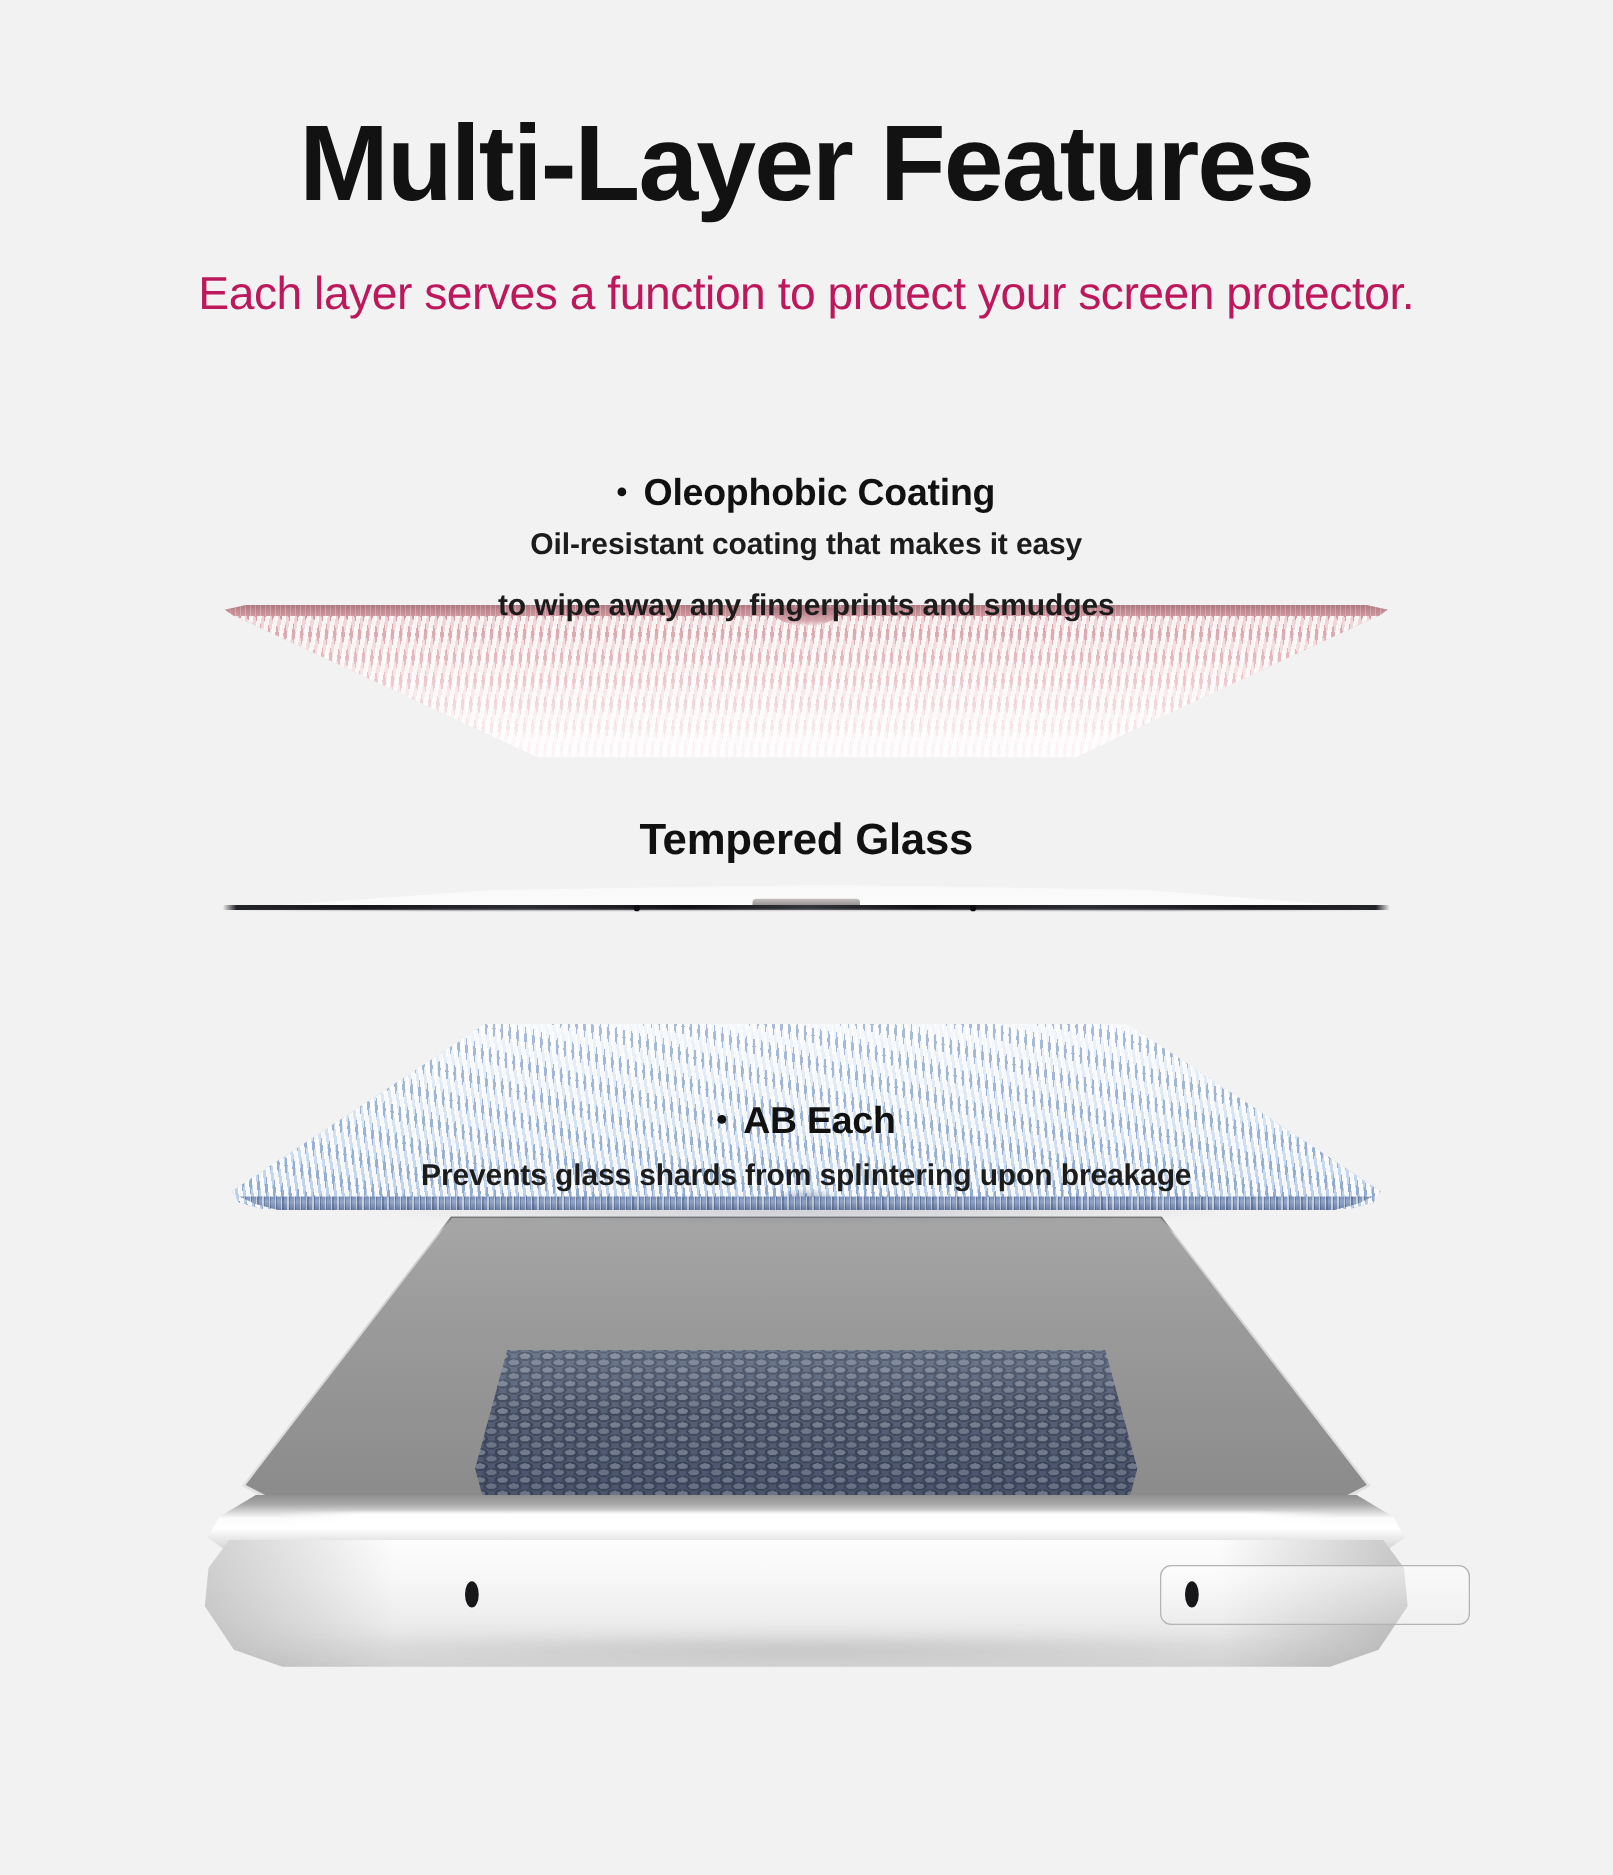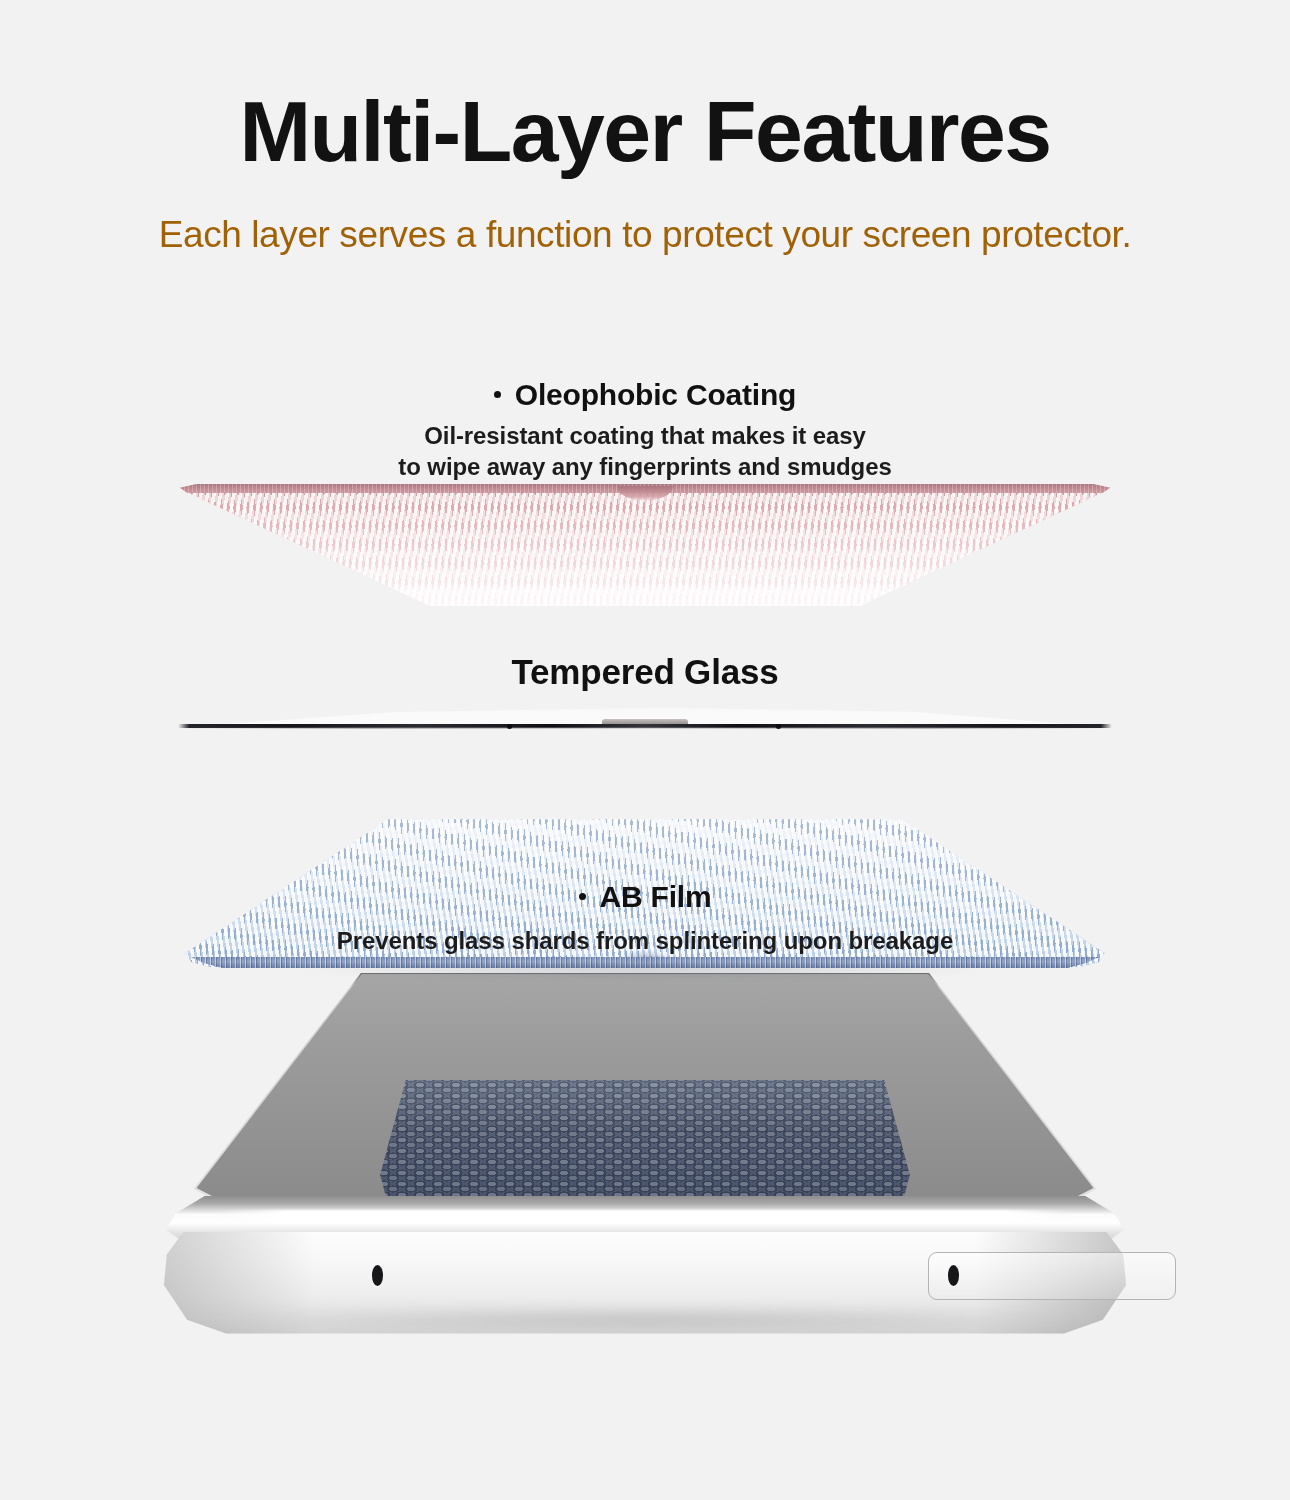--- a/index.html
+++ b/index.html
@@ -19,7 +19,7 @@
     font-stretch:condensed;
   }
   .subtitle{
-    font-size:37px; font-weight:400; color:#a16207;
+    font-size:37px; font-weight:400; color:#be185d;
     margin-top:40px; letter-spacing:-0.4px;
   }
 

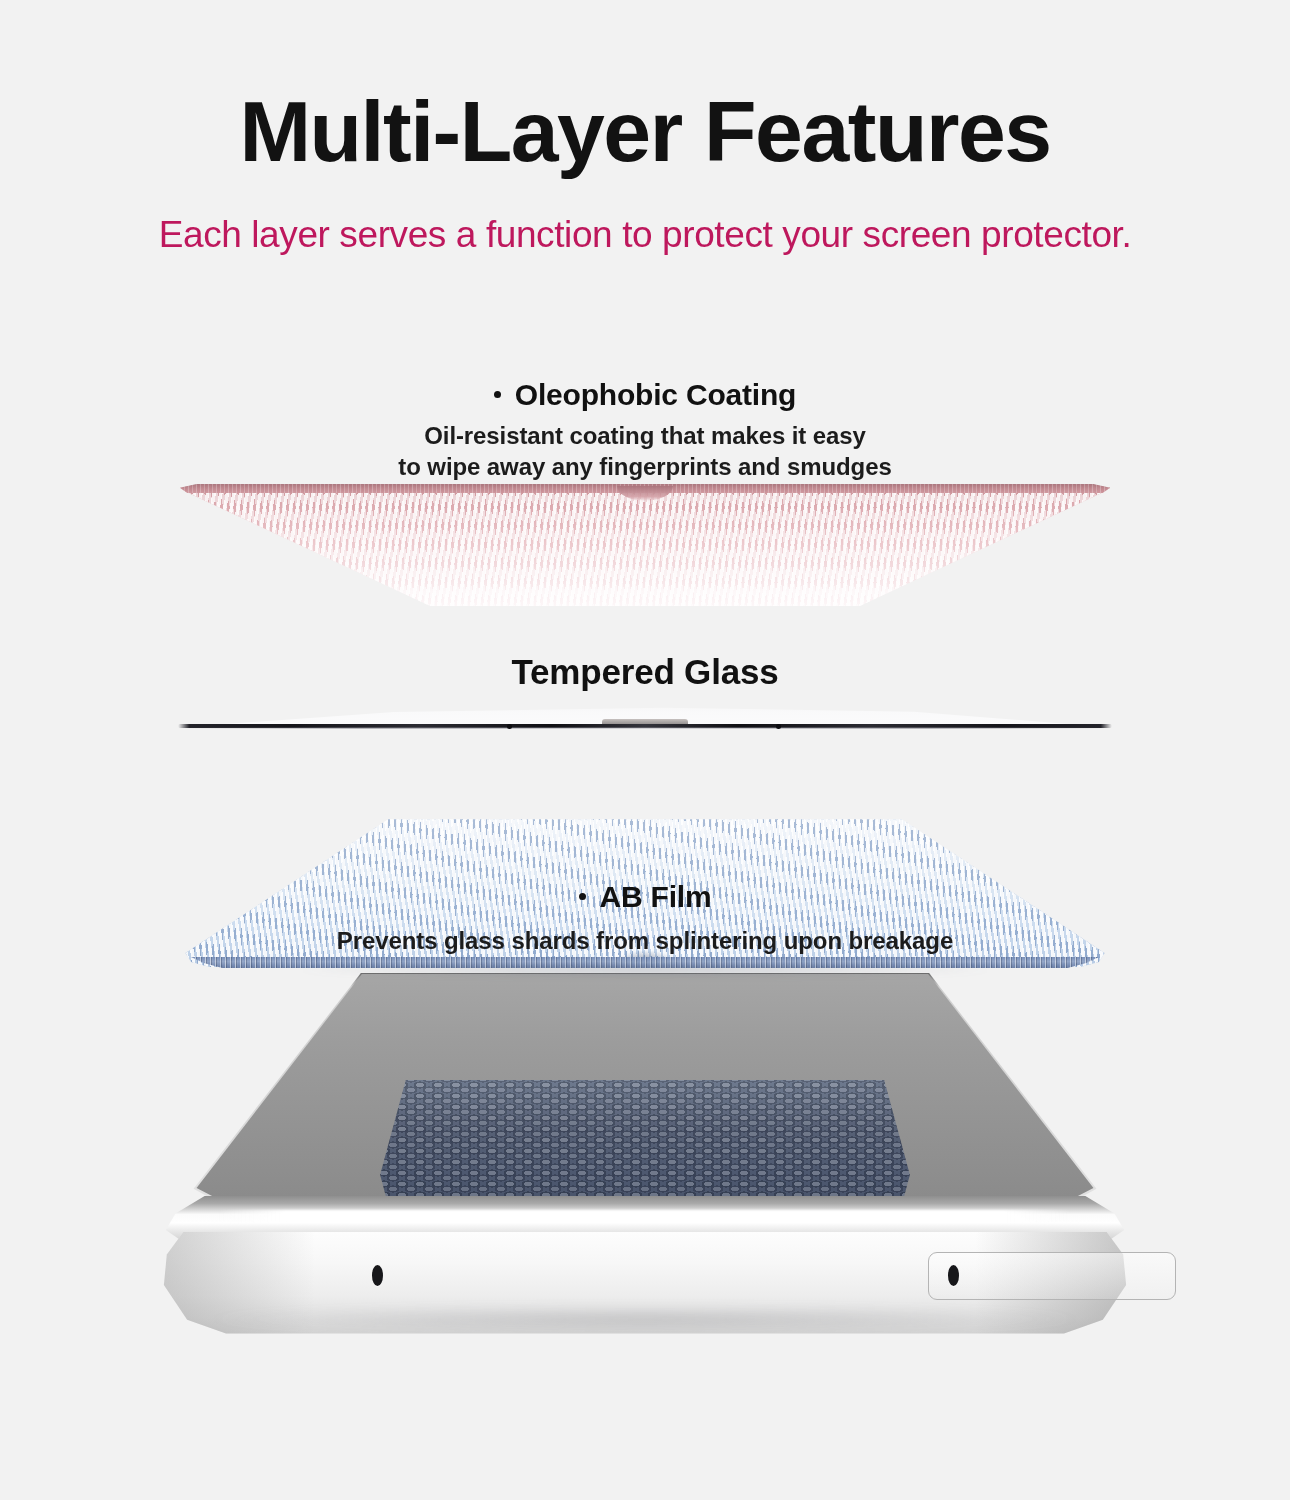--- a/index.html
+++ b/index.html
@@ -240,7 +240,7 @@
     <span class="dot"></span><span>Oleophobic Coating</span>
   </div>
   <div class="desc">Oil-resistant coating that makes it easy</div>
-  <div class="desc" style="margin-top:0;text-align:center;">to wipe away any fingerprints and smudges</div>
+  <div class="desc" style="margin-top:18px;text-align:center;">to wipe away any fingerprints and smudges</div>
 </div>
 
 <div class="pink-wrap">

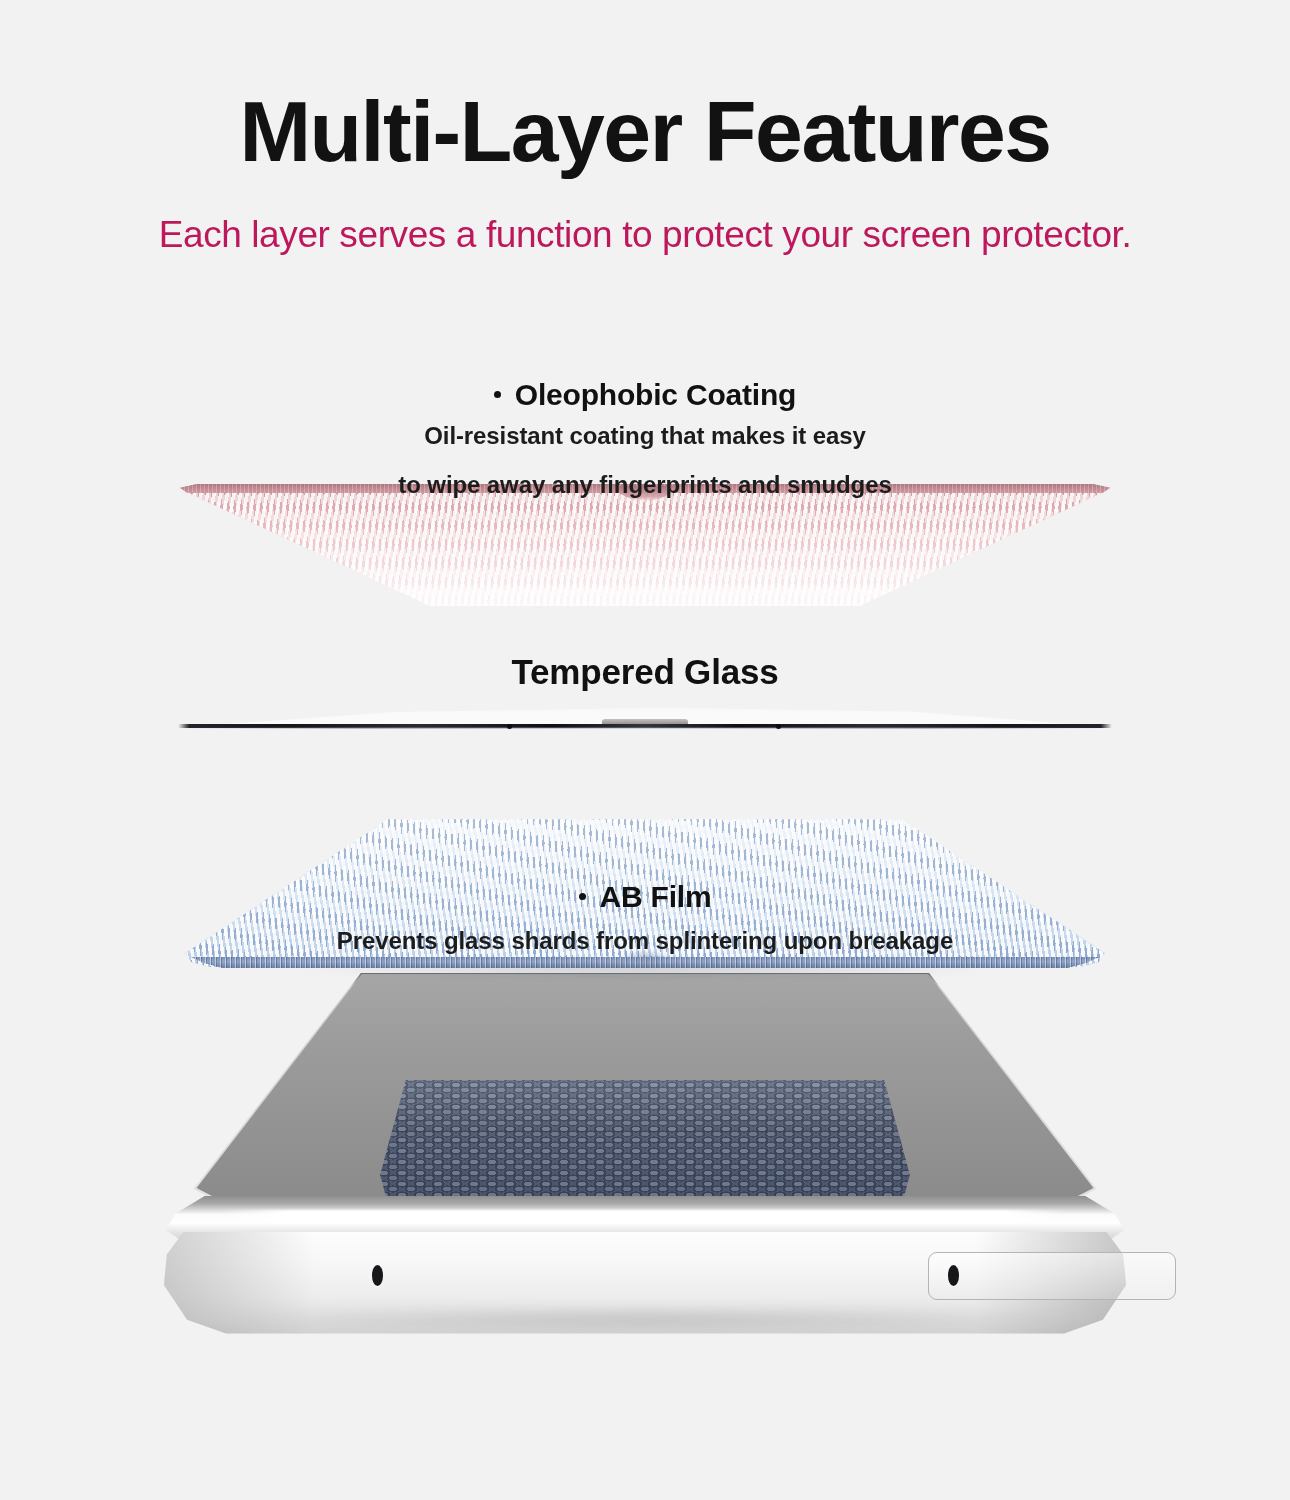--- a/index.html
+++ b/index.html
@@ -270,7 +270,7 @@
 
 <div class="callout" style="top:880px;">
   <div class="lbl">
-    <span class="dot"></span><span>AB Film</span>
+    <span class="dot"></span><span>AB Each</span>
   </div>
   <div class="desc" style="margin-top:10px;">Prevents glass shards from splintering upon breakage</div>
 </div>

